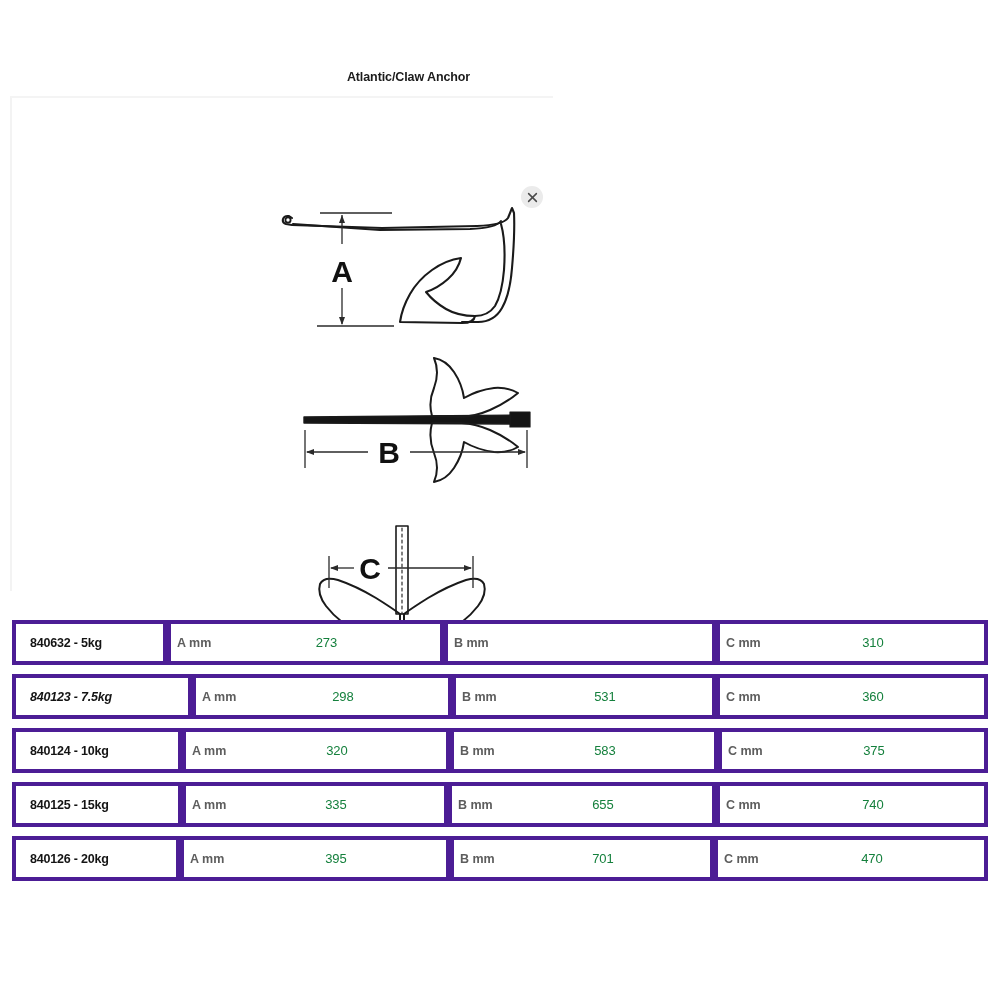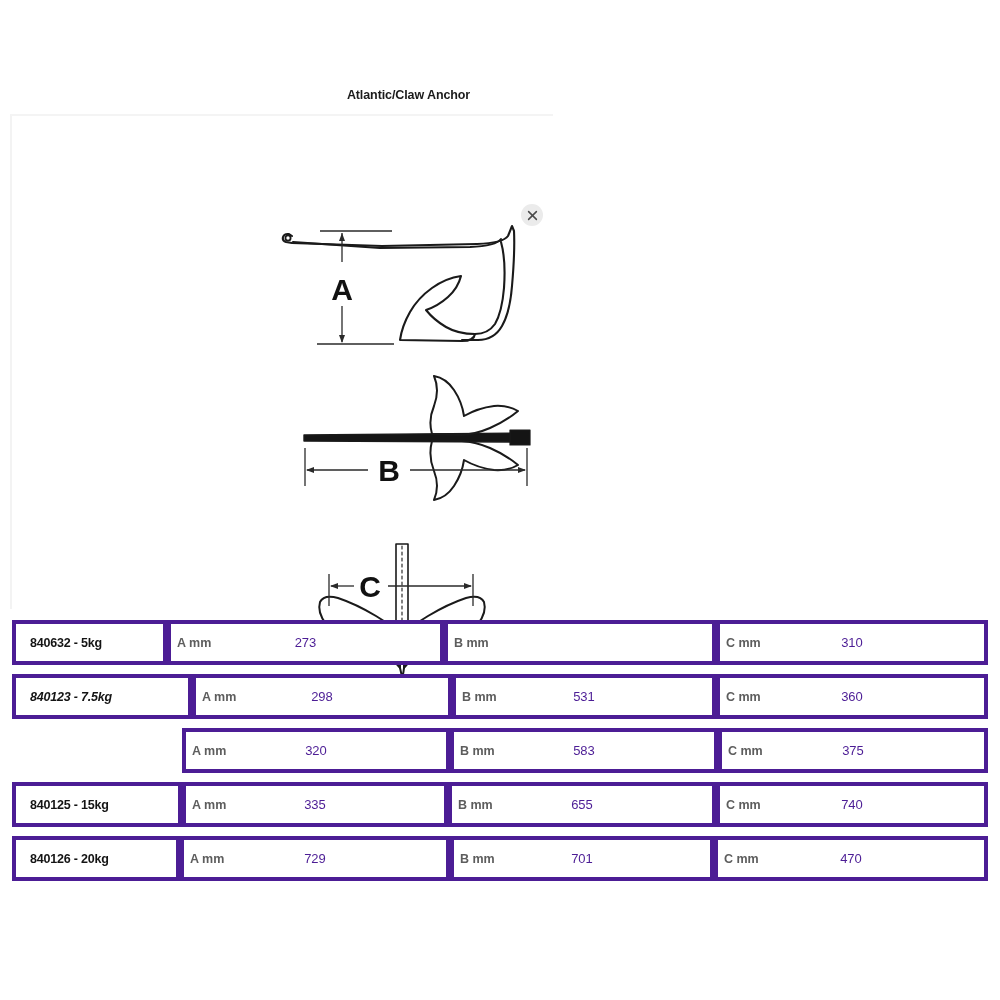--- a/index.html
+++ b/index.html
@@ -19,7 +19,7 @@
   #product-panel {
     position: absolute;
     left: 0;
-    top: 78px;
+    top: 60px;
     width: 1000px;
     height: 540px;
   }

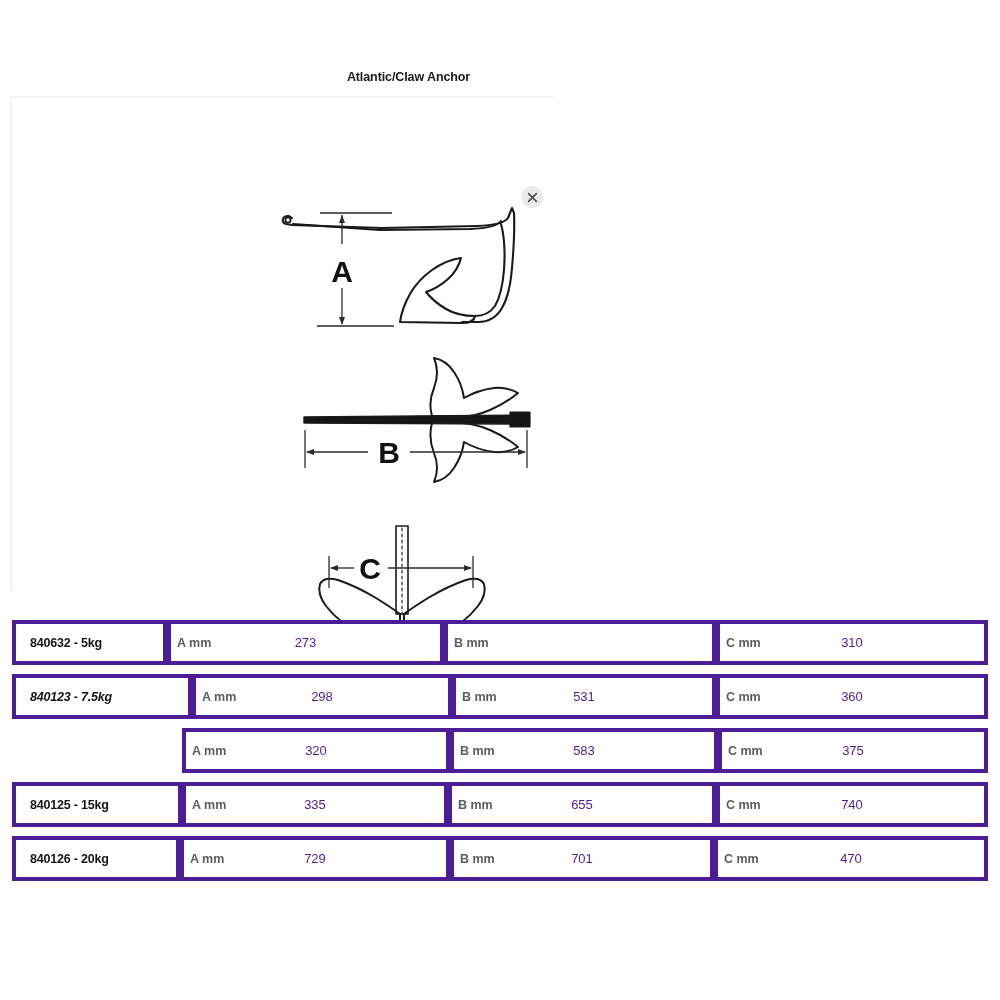--- a/index.html
+++ b/index.html
@@ -124,10 +124,11 @@
     position: absolute;
     width: 100%;
     text-align: center;
-    color: #4c1d95;
+    color: #15803d;
     font-size: 13px;
     font-weight: normal;
     pointer-events: none;
+    padding-left: 21px;
   }
 </style>
 </head>

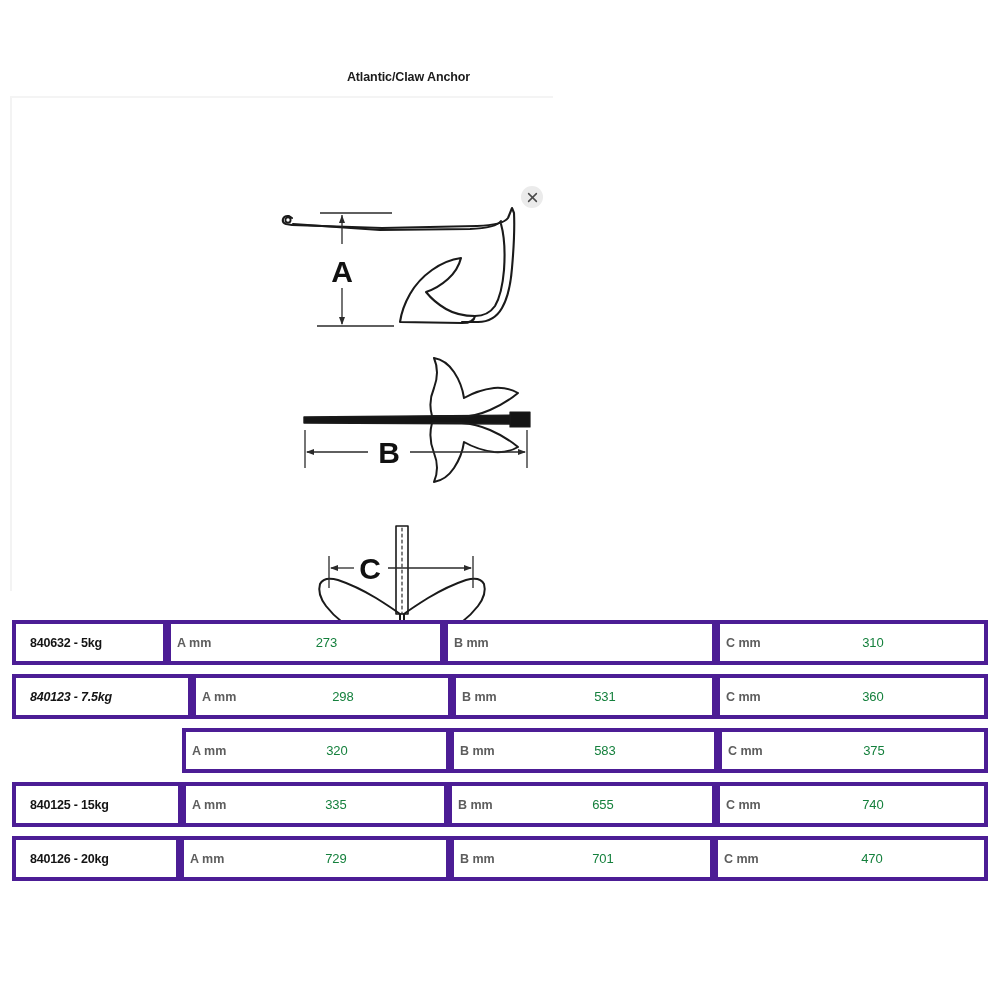--- a/index.html
+++ b/index.html
@@ -290,6 +290,7 @@
   </div>
 
   <div class="spec-row">
+    <div class="cell cell-sku" style="left:12px; width:170px;">840124 - 10kg</div>
     <div class="cell cell-dim" style="left:182px; width:268px;">
       <span class="dim-label">A mm</span>
       <span class="dim-value">320</span>

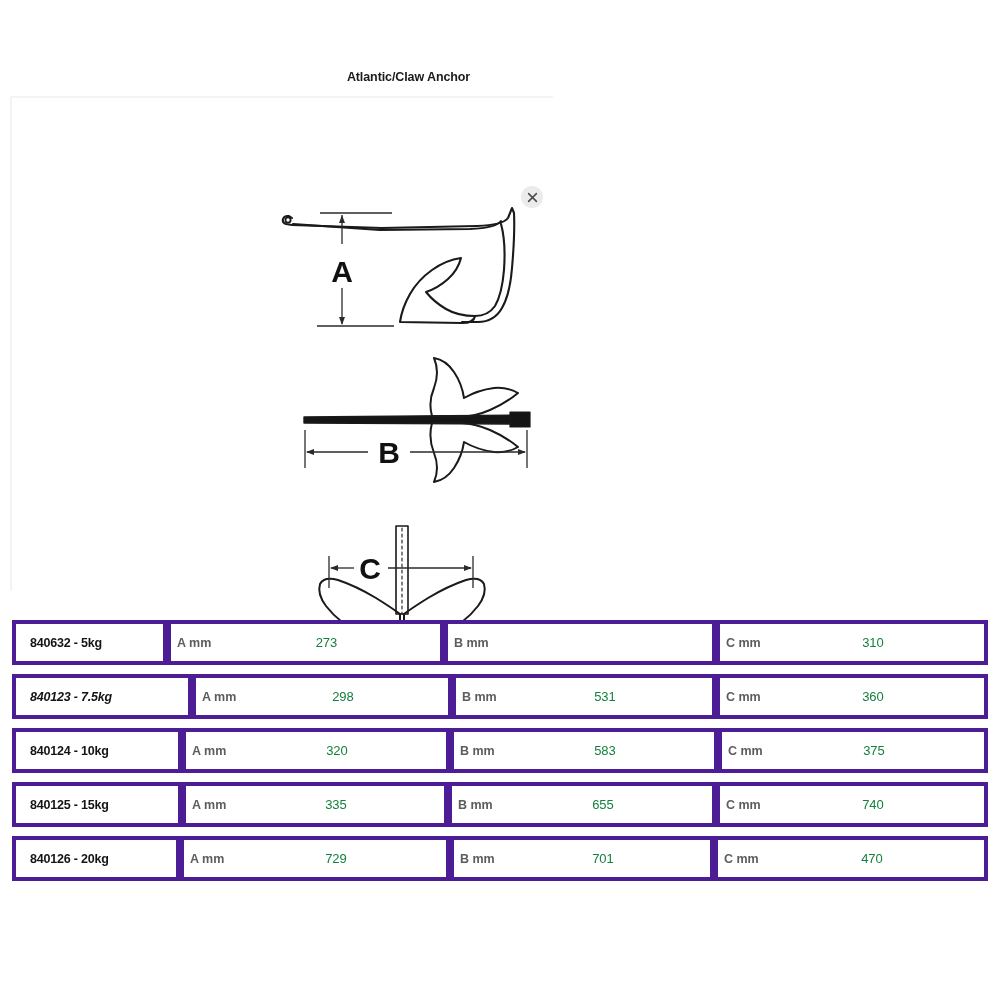--- a/index.html
+++ b/index.html
@@ -325,7 +325,7 @@
     <div class="cell cell-sku" style="left:12px; width:168px;">840126 - 20kg</div>
     <div class="cell cell-dim" style="left:180px; width:270px;">
       <span class="dim-label">A mm</span>
-      <span class="dim-value">729</span>
+      <span class="dim-value">395</span>
     </div>
     <div class="cell cell-dim" style="left:450px; width:264px;">
       <span class="dim-label">B mm</span>

